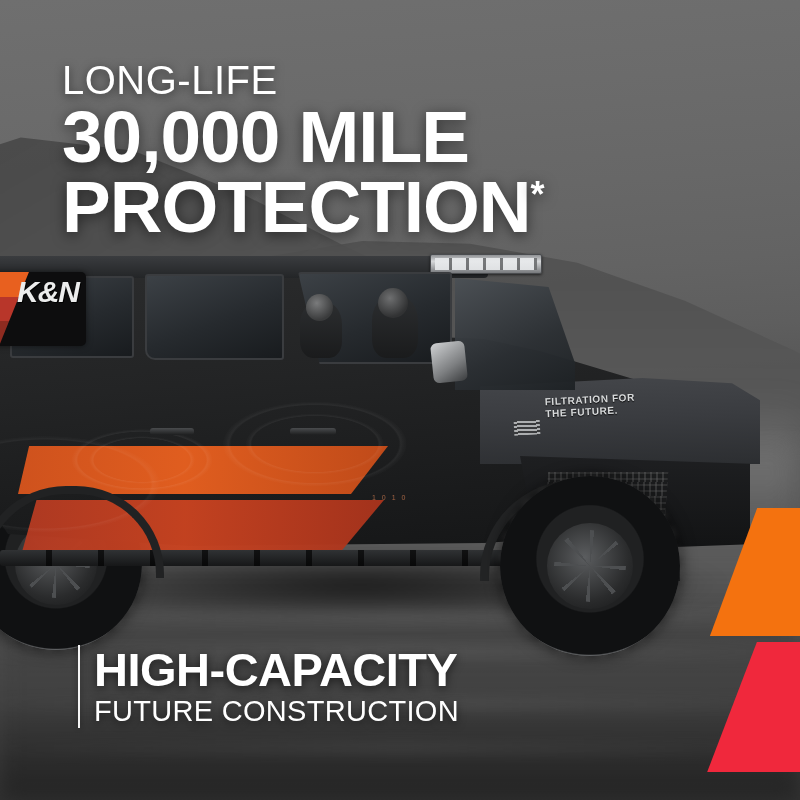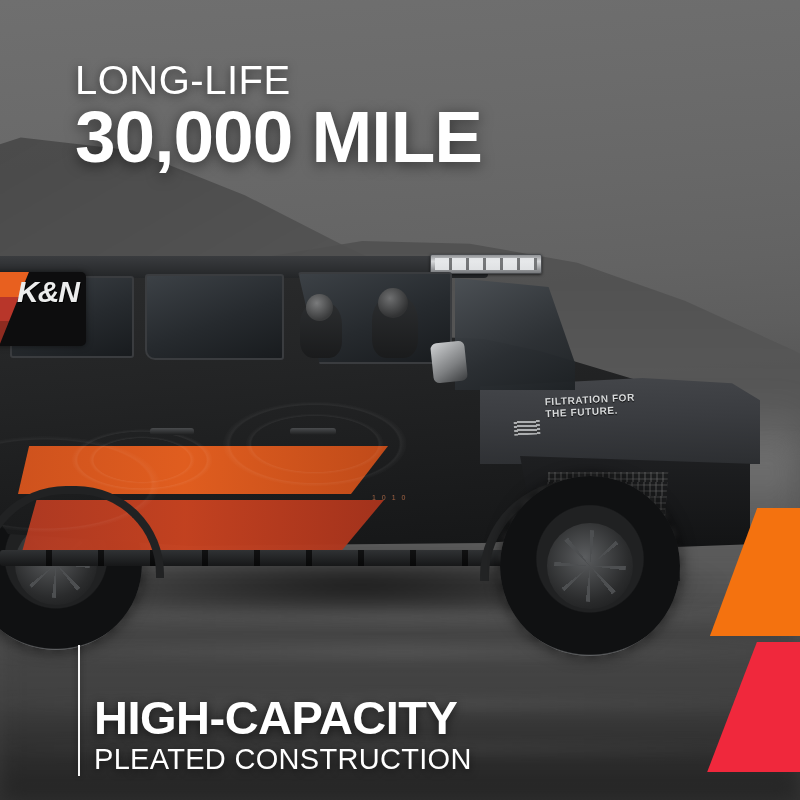--- a/index.html
+++ b/index.html
@@ -264,7 +264,7 @@
   }
 
   
-  #headline{position:absolute;left:75px;top:58px;width:660px;}
+  #headline{position:absolute;left:62px;top:58px;width:660px;}
   #eyebrow{
     font-size:40px;font-weight:400;letter-spacing:.5px;line-height:44px;
     color:#fff;text-shadow:0 2px 10px rgba(0,0,0,.55);

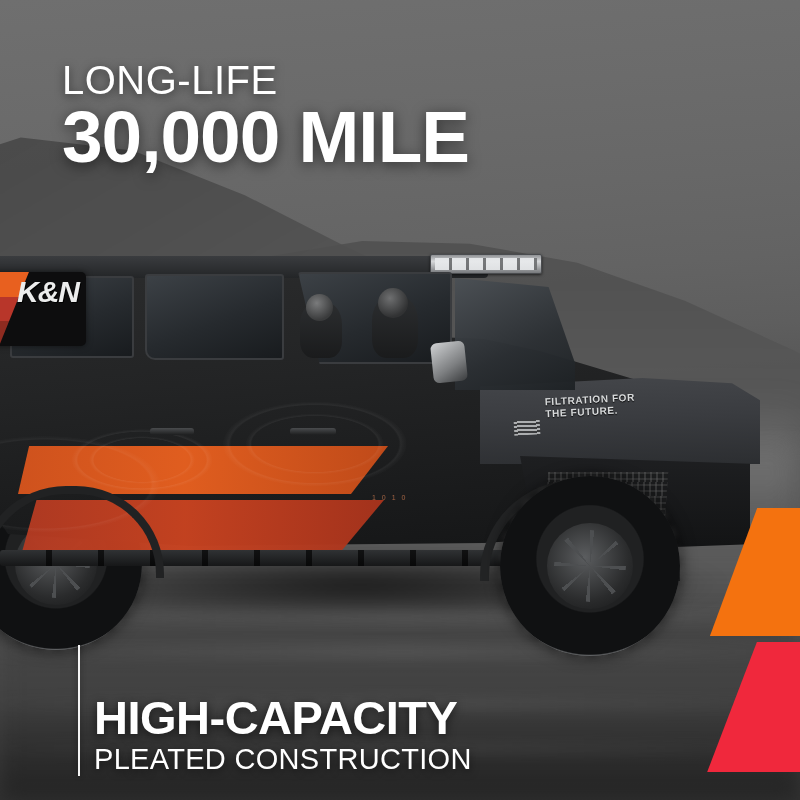--- a/index.html
+++ b/index.html
@@ -374,6 +374,7 @@
   <div id="headline">
     <div id="eyebrow">LONG-LIFE</div>
     <div class="hl-big">30,000 MILE</div>
+    <div class="hl-big"><span>PROTECTION</span><span class="hl-star">*</span></div>
   </div>
 
   <div class="corner-shape" id="shape-orange" style="background:#f4720f"></div>

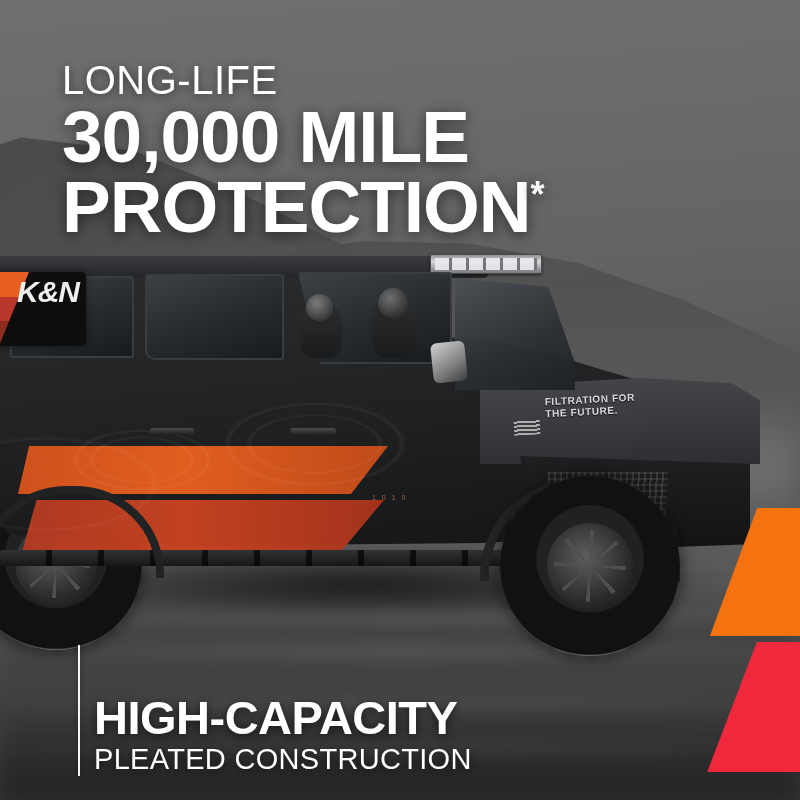--- a/index.html
+++ b/index.html
@@ -281,7 +281,7 @@
     box-shadow:0 0 6px rgba(0,0,0,.5);}
   #sub-head{
     font-weight:bold;font-size:47px;line-height:49px;letter-spacing:-.5px;
-    color:#fff;text-shadow:0 2px 10px rgba(0,0,0,.6);margin-top:48px;
+    color:#fff;text-shadow:0 2px 10px rgba(0,0,0,.6);
   }
   #sub-sub{
     font-weight:400;font-size:29px;line-height:34px;letter-spacing:.3px;

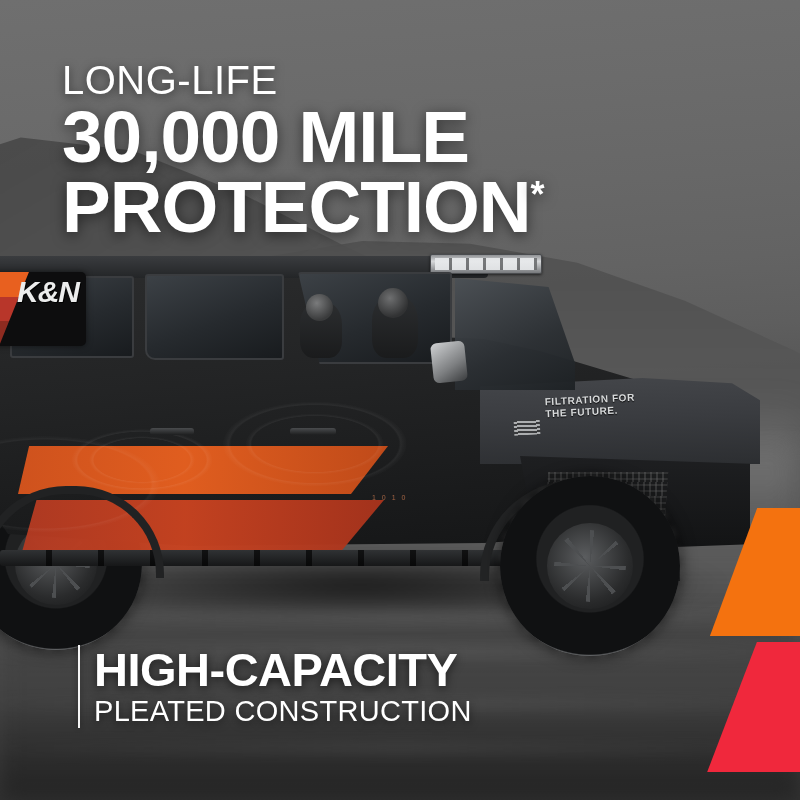--- a/index.html
+++ b/index.html
@@ -384,7 +384,7 @@
     <div id="lower-rule"></div>
     <div>
       <div id="sub-head">HIGH-CAPACITY</div>
-      <div id="sub-sub">PLEATED CONSTRUCTION</div>
+      <div id="sub-sub">FUTURE CONSTRUCTION</div>
     </div>
   </div>
 

